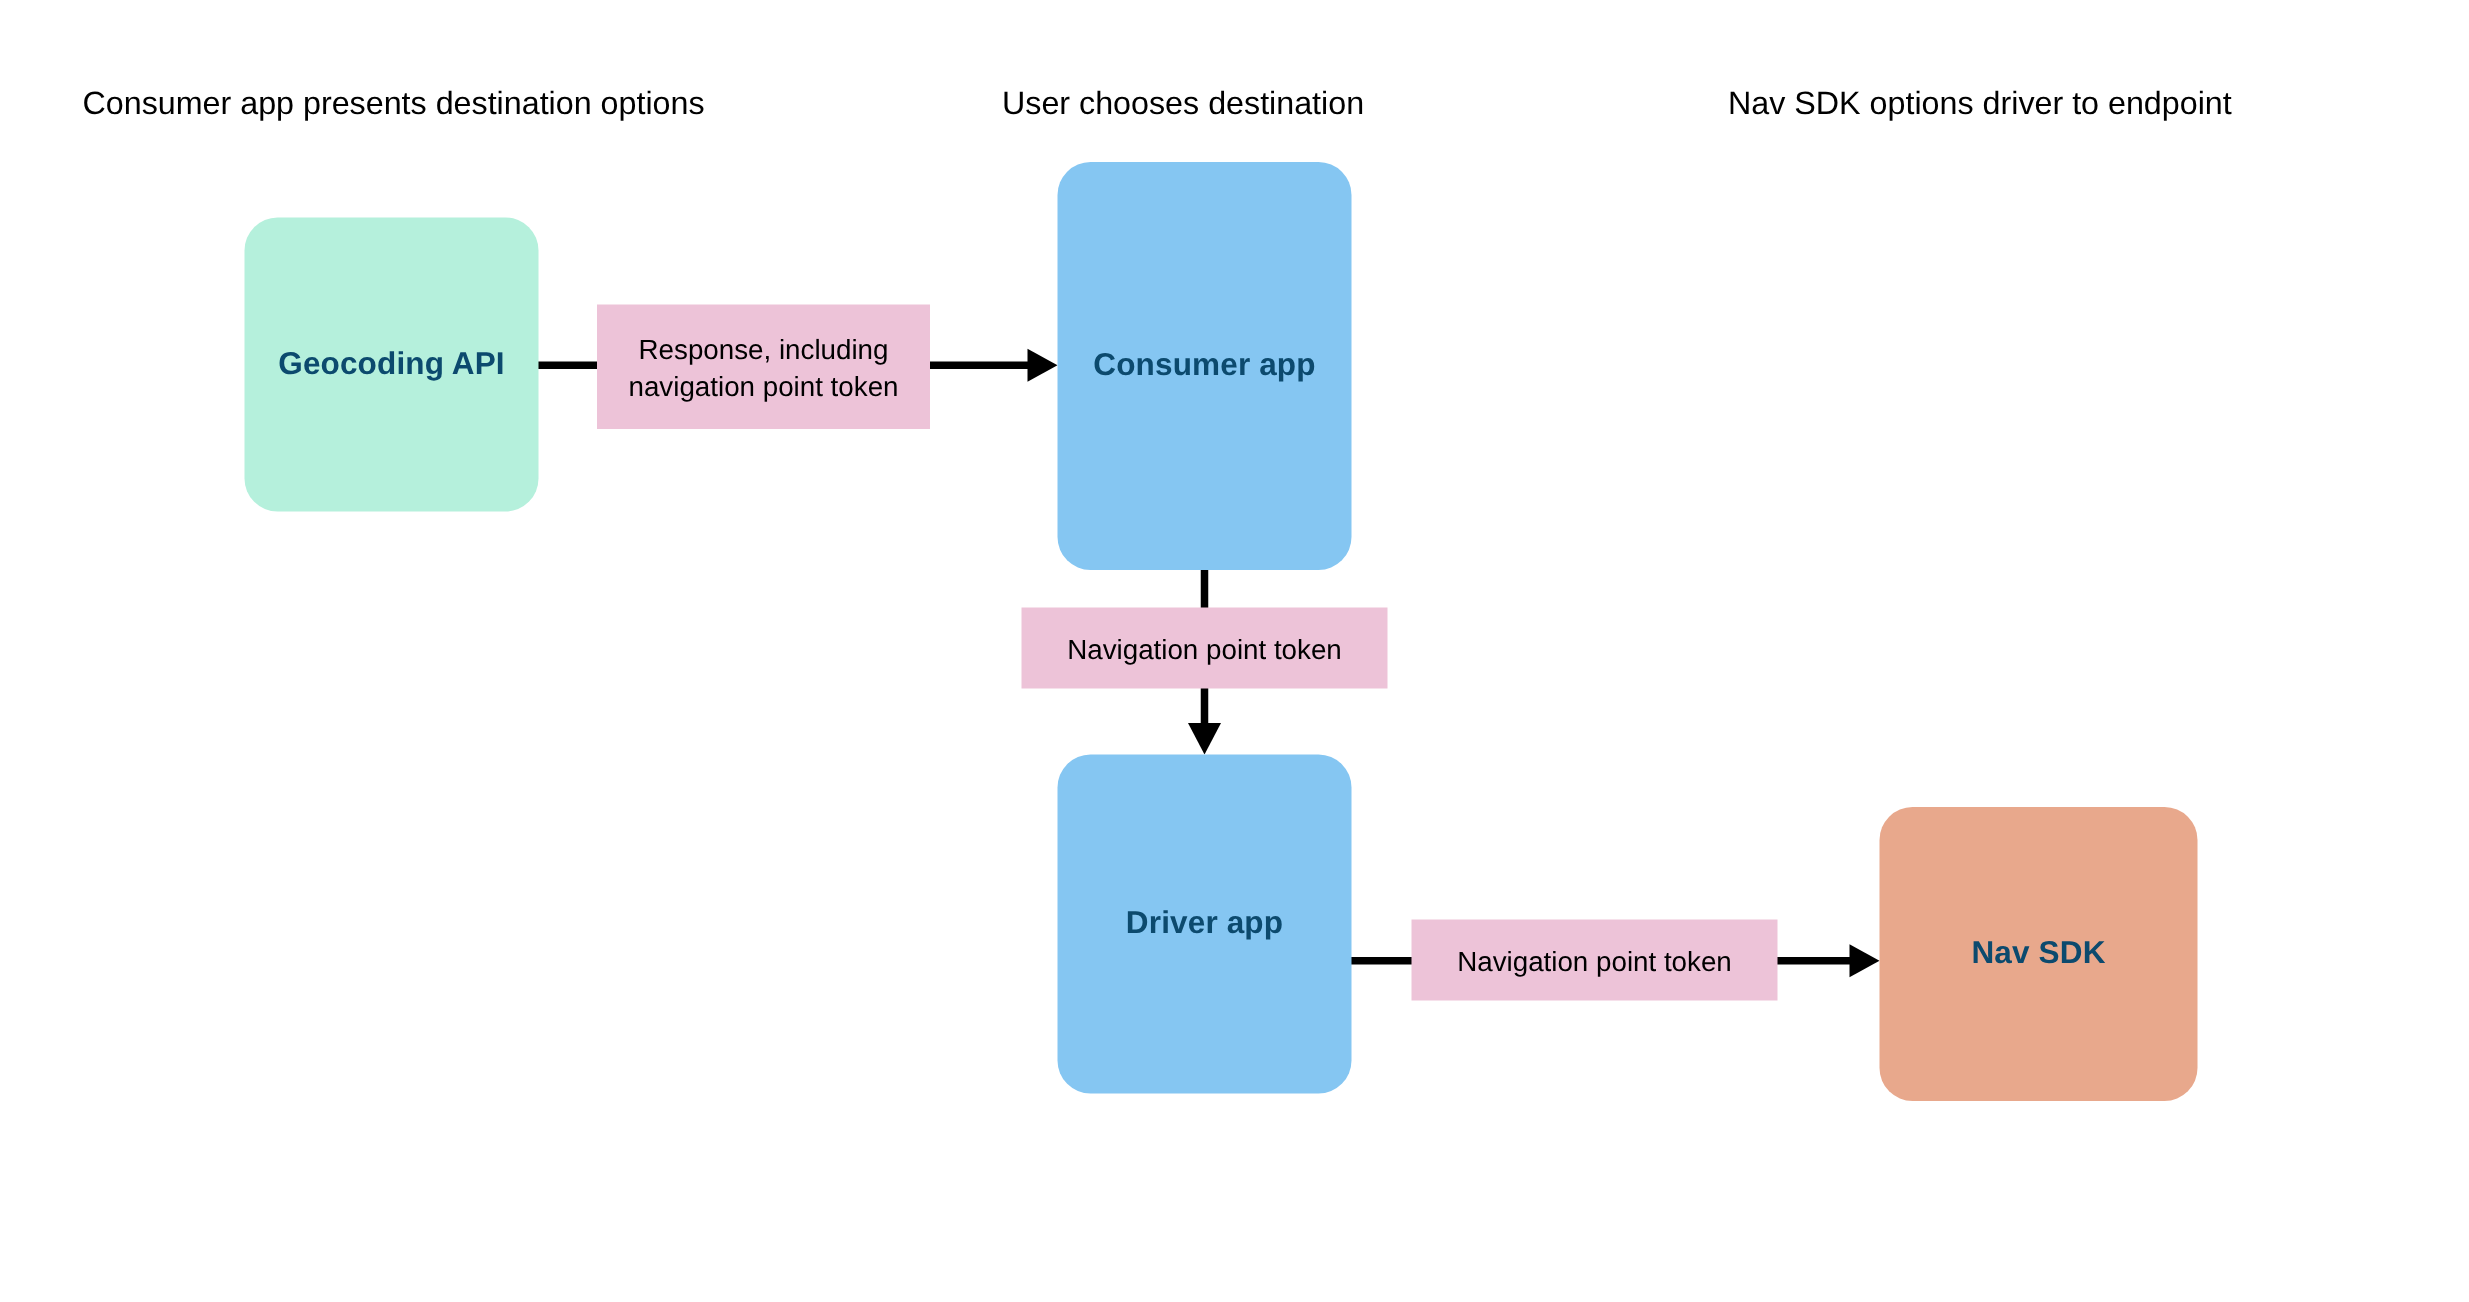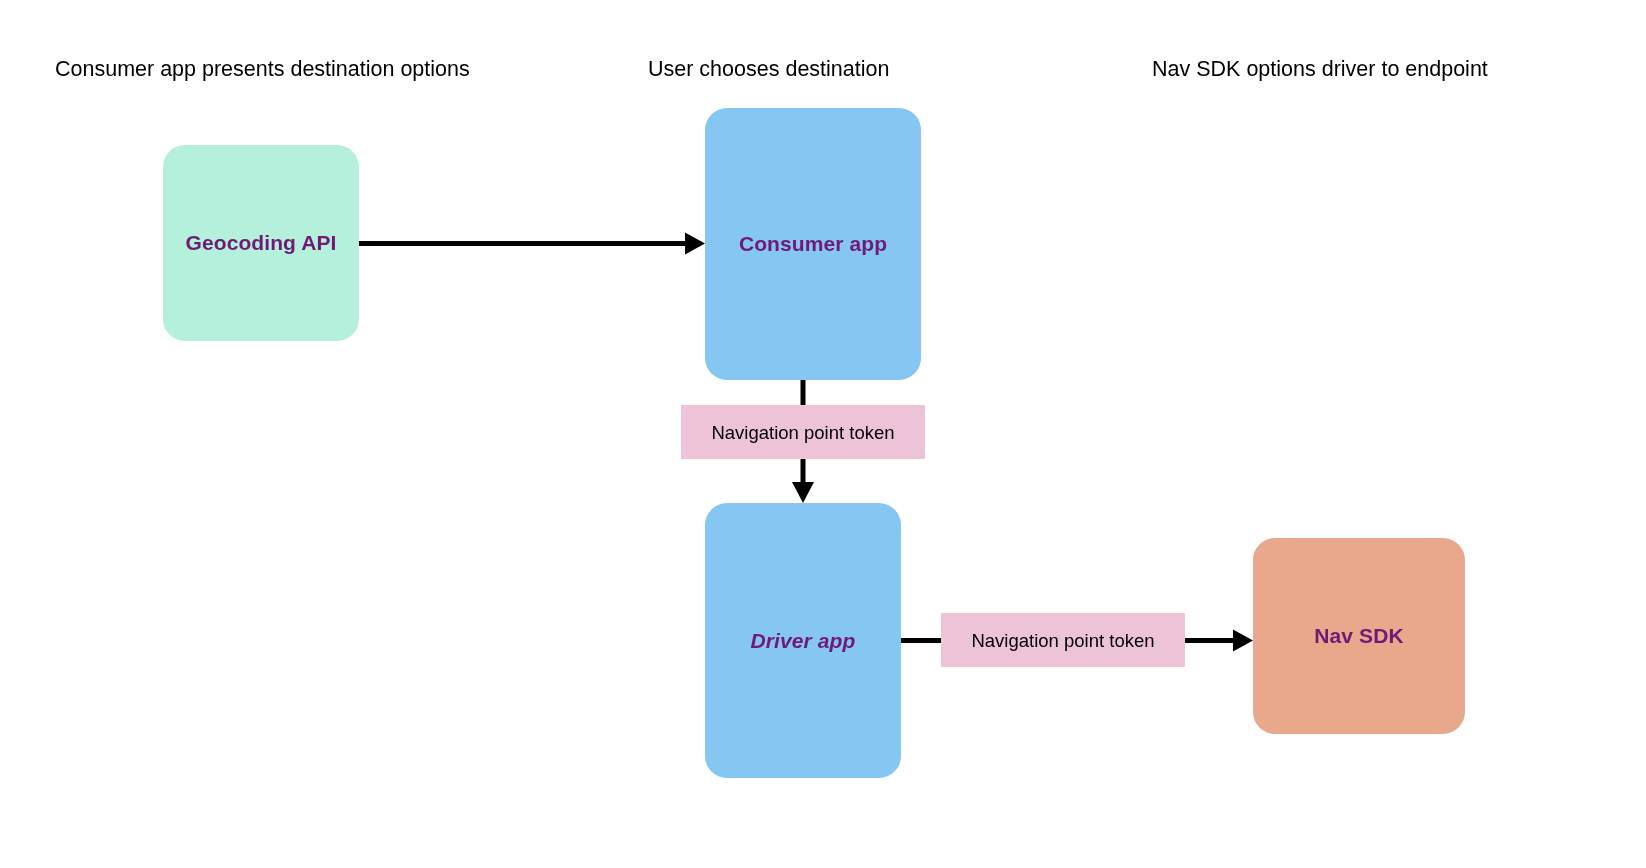--- a/index.html
+++ b/index.html
@@ -74,7 +74,7 @@
 
   <div class="col-header" style="left:55px; top:56px;">Consumer app presents destination options</div>
 
-  <div class="col-header" style="left:648px; top:56px;">User chooses destination</div>
+  <div class="col-header" style="left:668px; top:56px;">User chooses destination</div>
 
   <div class="col-header" style="left:1152px; top:56px;">Nav SDK options driver to endpoint</div>
 

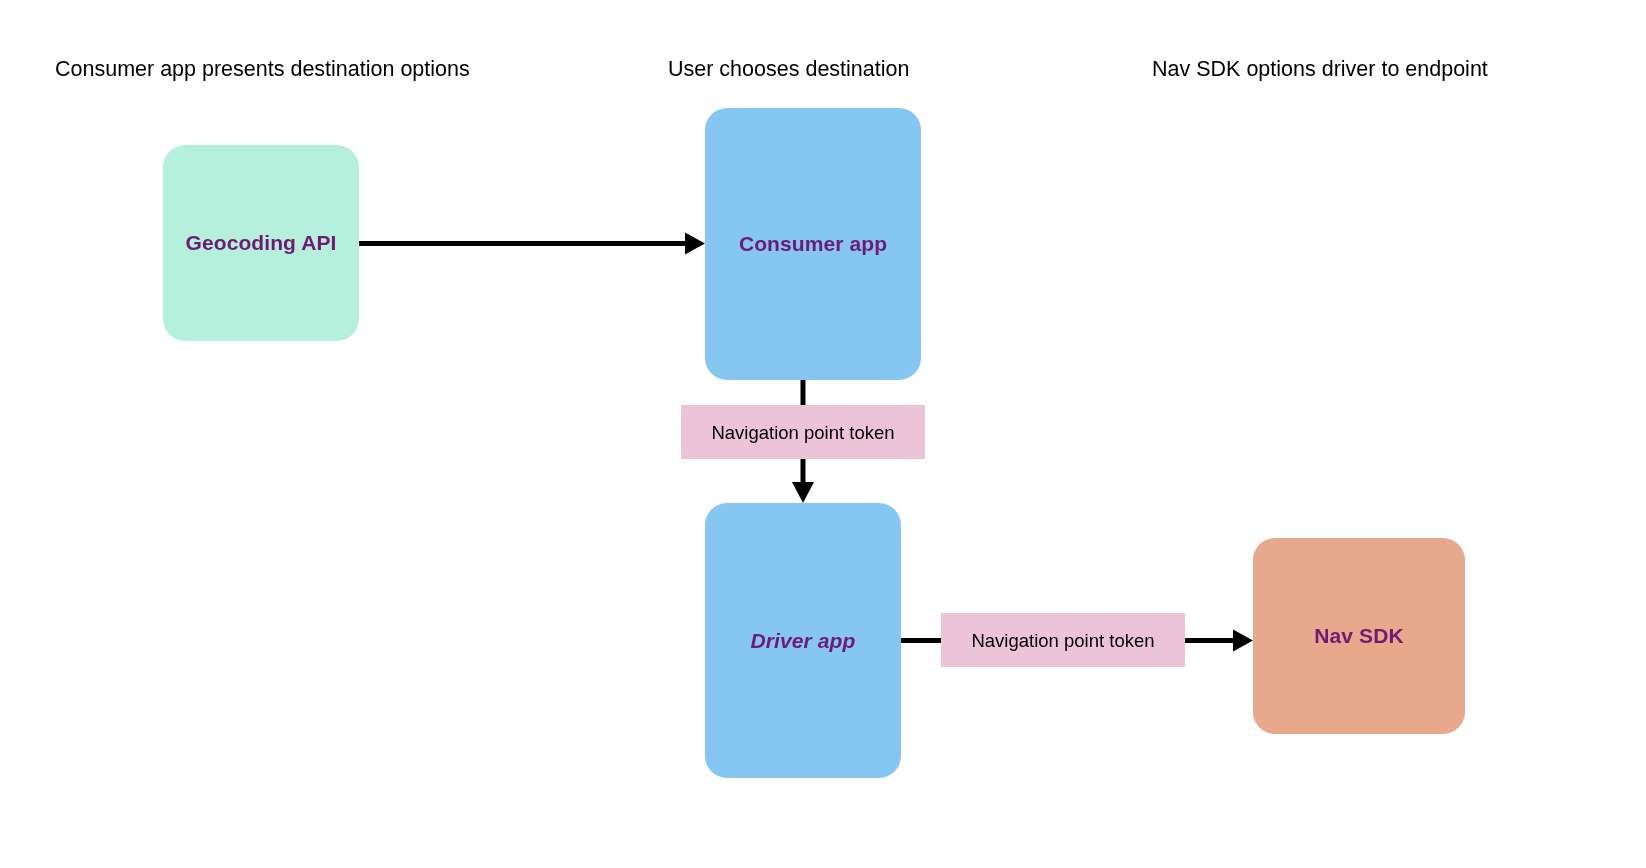--- a/index.html
+++ b/index.html
@@ -39,7 +39,7 @@
   .node-label {
     font-size: 21px;
     font-weight: 700;
-    color: #701a75;
+    color: #0c4a6e;
     text-align: center;
     letter-spacing: 0.1px;
   }

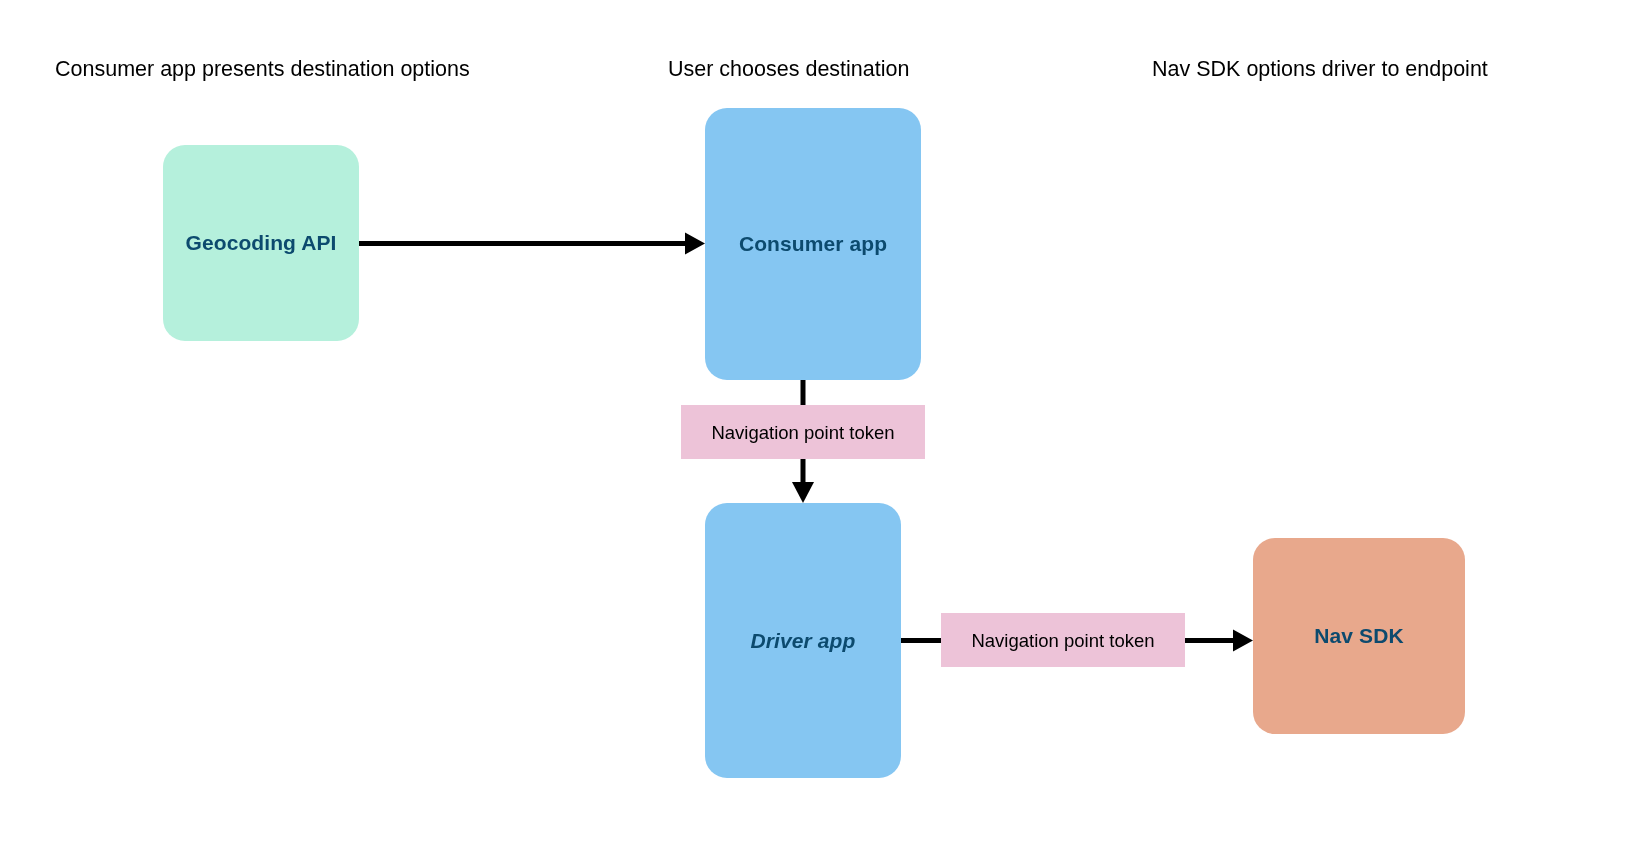--- a/index.html
+++ b/index.html
@@ -115,6 +115,9 @@
     <span class="node-label">Nav SDK</span>
   </div>
 
+  <div class="edge-label" style="left:398px; top:203px; width:222px; height:83px; background:#edc3d8;">
+    <span class="edge-label-text">Response, including navigation point token</span>
+  </div>
 
   <div class="edge-label" style="left:681px; top:405px; width:244px; height:54px; background:#edc3d8;">
     <span class="edge-label-text">Navigation point token</span>

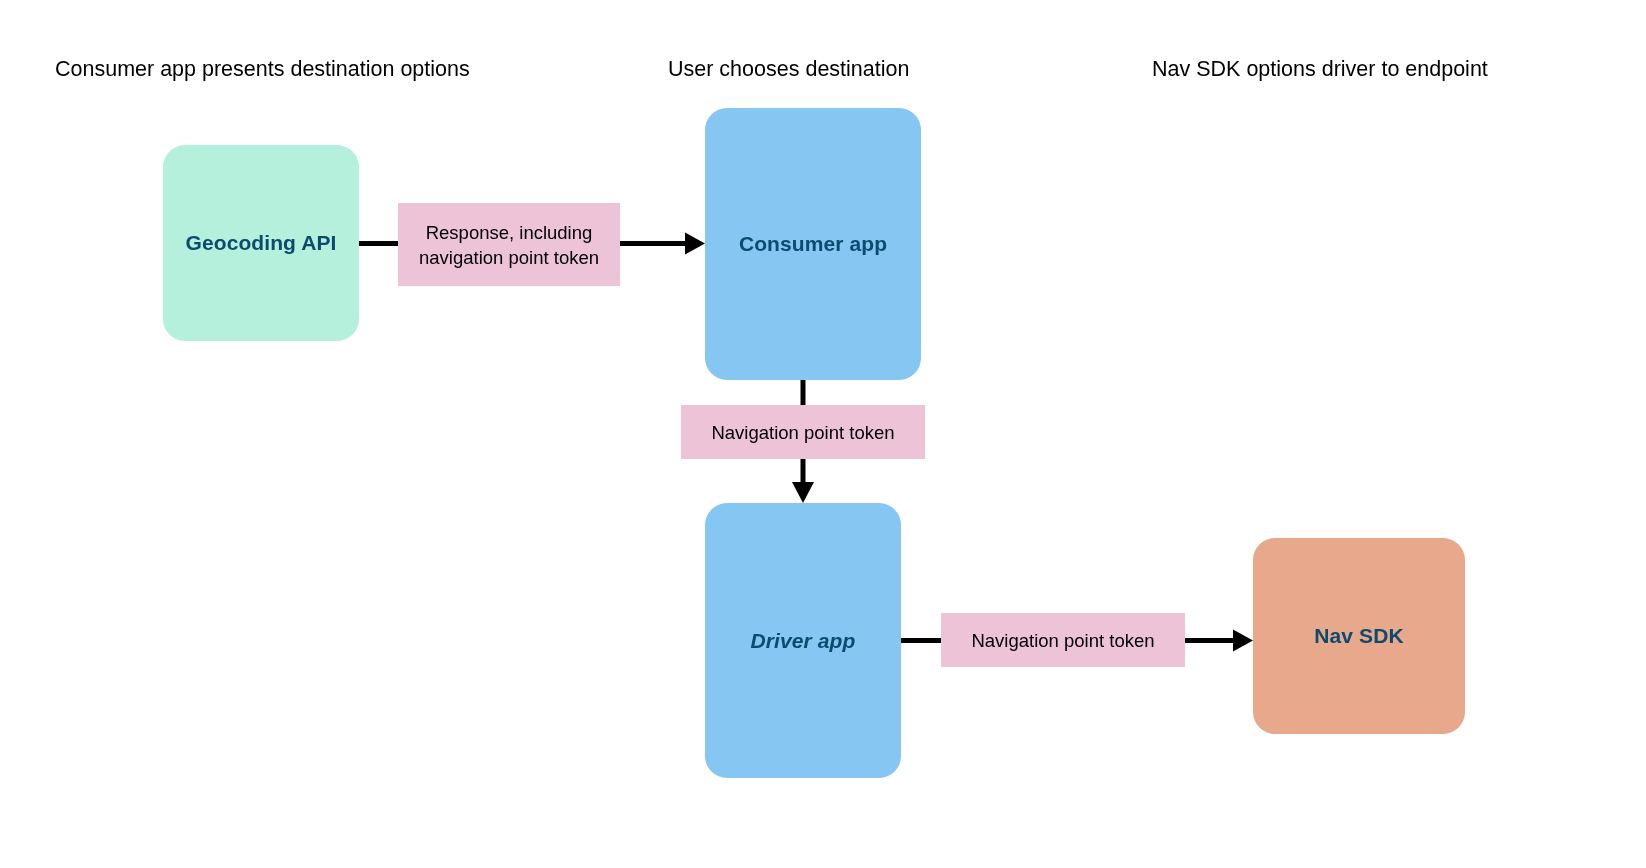--- a/index.html
+++ b/index.html
@@ -103,7 +103,7 @@
     <span class="node-label">Geocoding API</span>
   </div>
 
-  <div class="node" style="left:705px; top:108px; width:216px; height:272px; background:#85c6f2; z-index:6;">
+  <div class="node" style="left:705px; top:108px; width:196px; height:272px; background:#85c6f2; z-index:6;">
     <span class="node-label">Consumer app</span>
   </div>
 

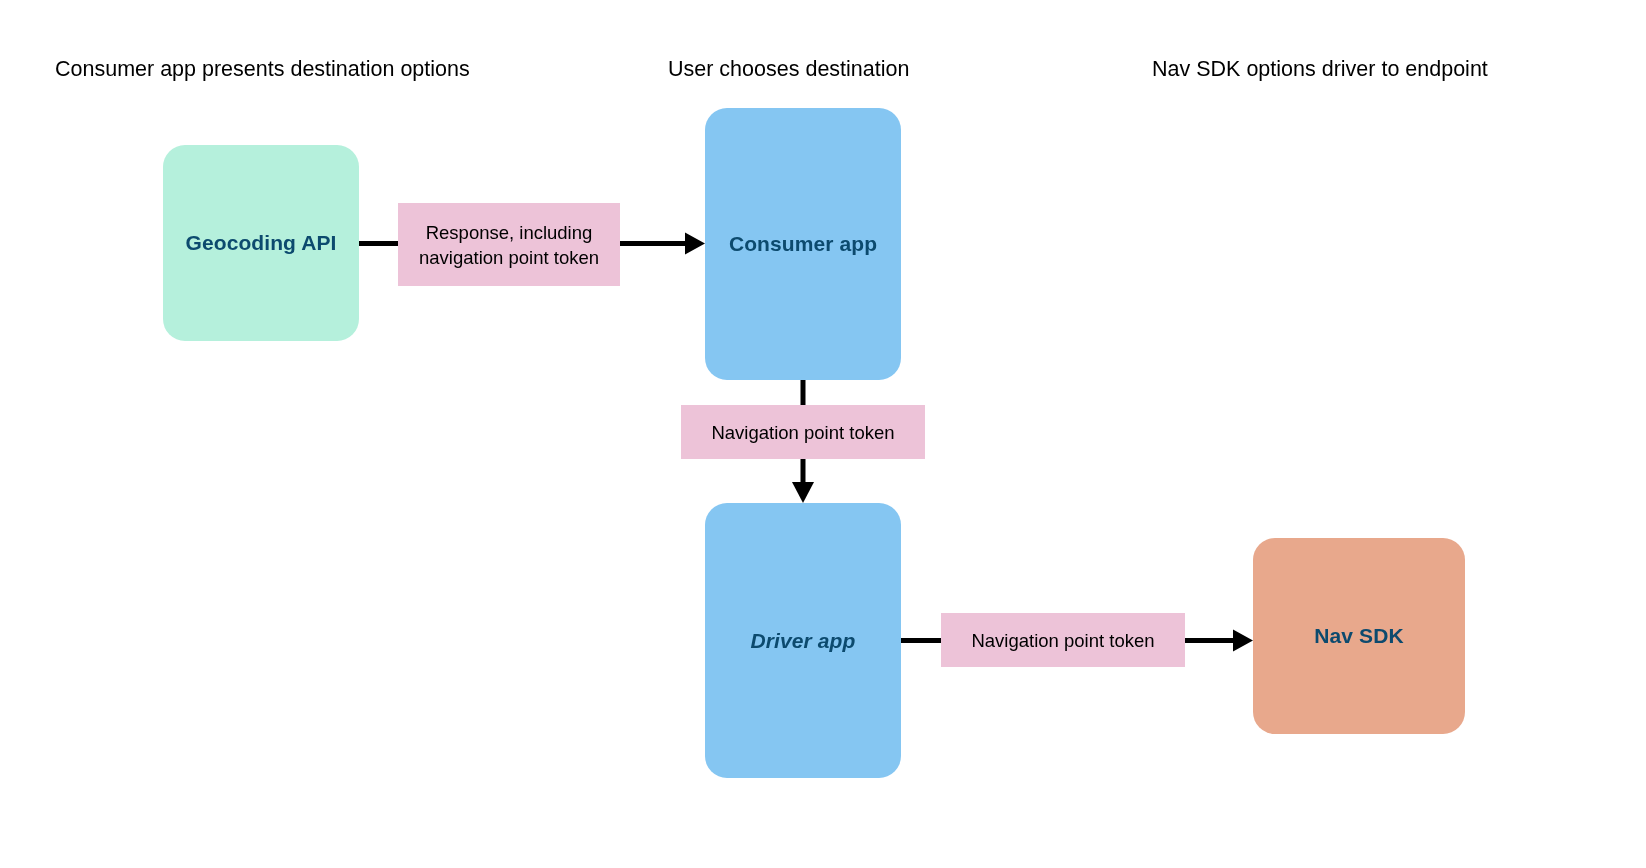--- a/index.html
+++ b/index.html
@@ -107,7 +107,7 @@
     <span class="node-label">Consumer app</span>
   </div>
 
-  <div class="node" style="left:705px; top:503px; width:196px; height:275px; background:#85c6f2; z-index:6;font-style:italic;">
+  <div class="node" style="left:705px; top:503px; width:196px; height:226px; background:#85c6f2; z-index:6;">
     <span class="node-label">Driver app</span>
   </div>
 

